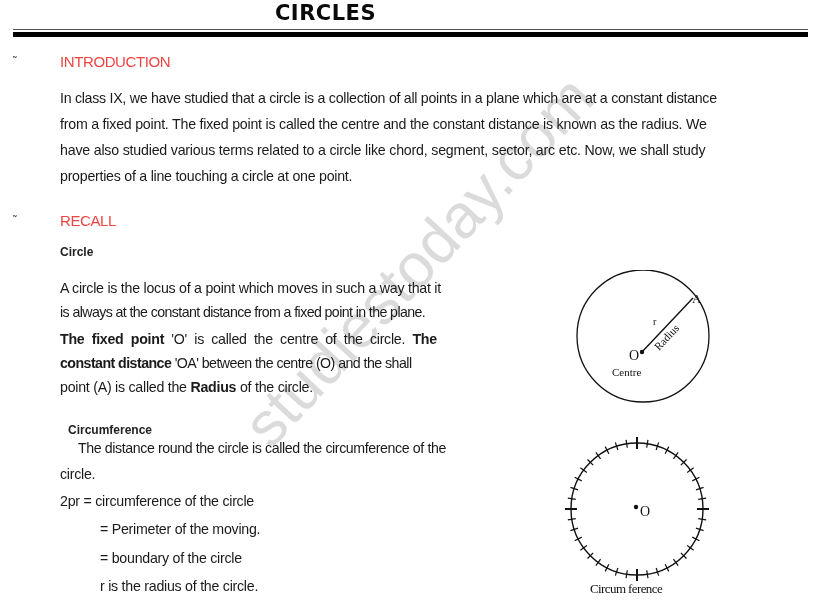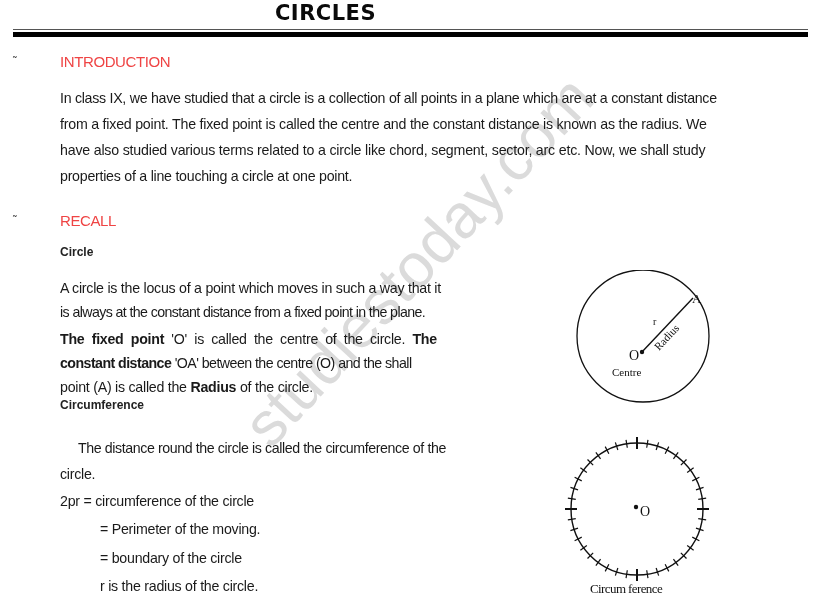--- a/index.html
+++ b/index.html
@@ -50,7 +50,7 @@
   <span>point (A) is called the </span><span class="b">Radius</span><span> of the circle.</span>
 </div>
 
-<div class="subheading" style="top:398px;">Circumference</div>
+<div class="subheading" style="top:423px;margin-left:8px;">Circumference</div>
 <div class="line" style="left:60px;top:440px;letter-spacing:-0.4px;margin-left:18px;">The distance round the circle is called the circumference of the</div>
 <div class="line" style="left:60px;top:466px;">circle.</div>
 <div class="line" style="left:60px;top:493px;">2pr = circumference of the circle</div>

